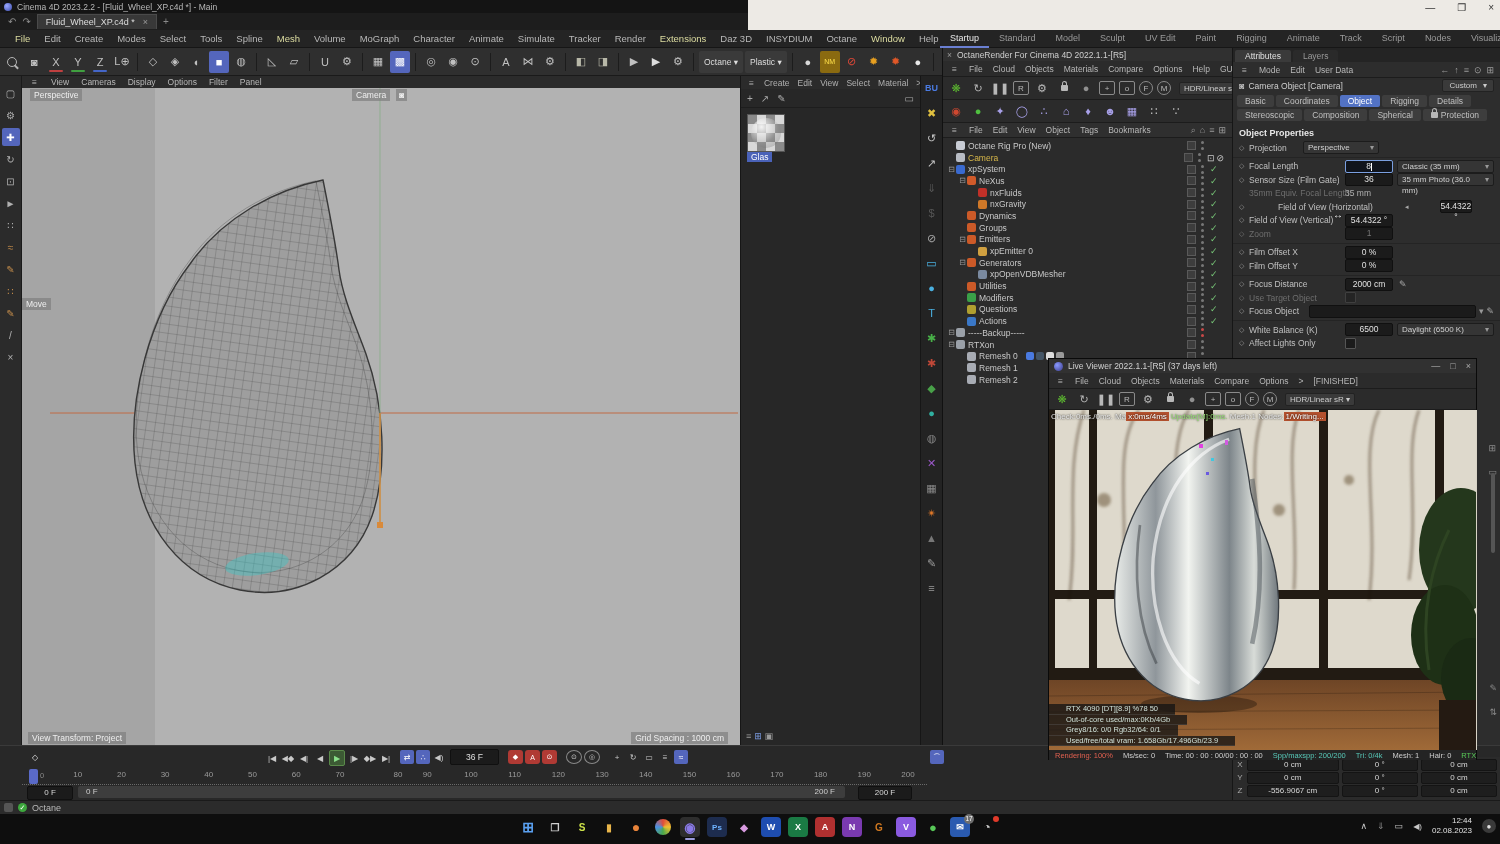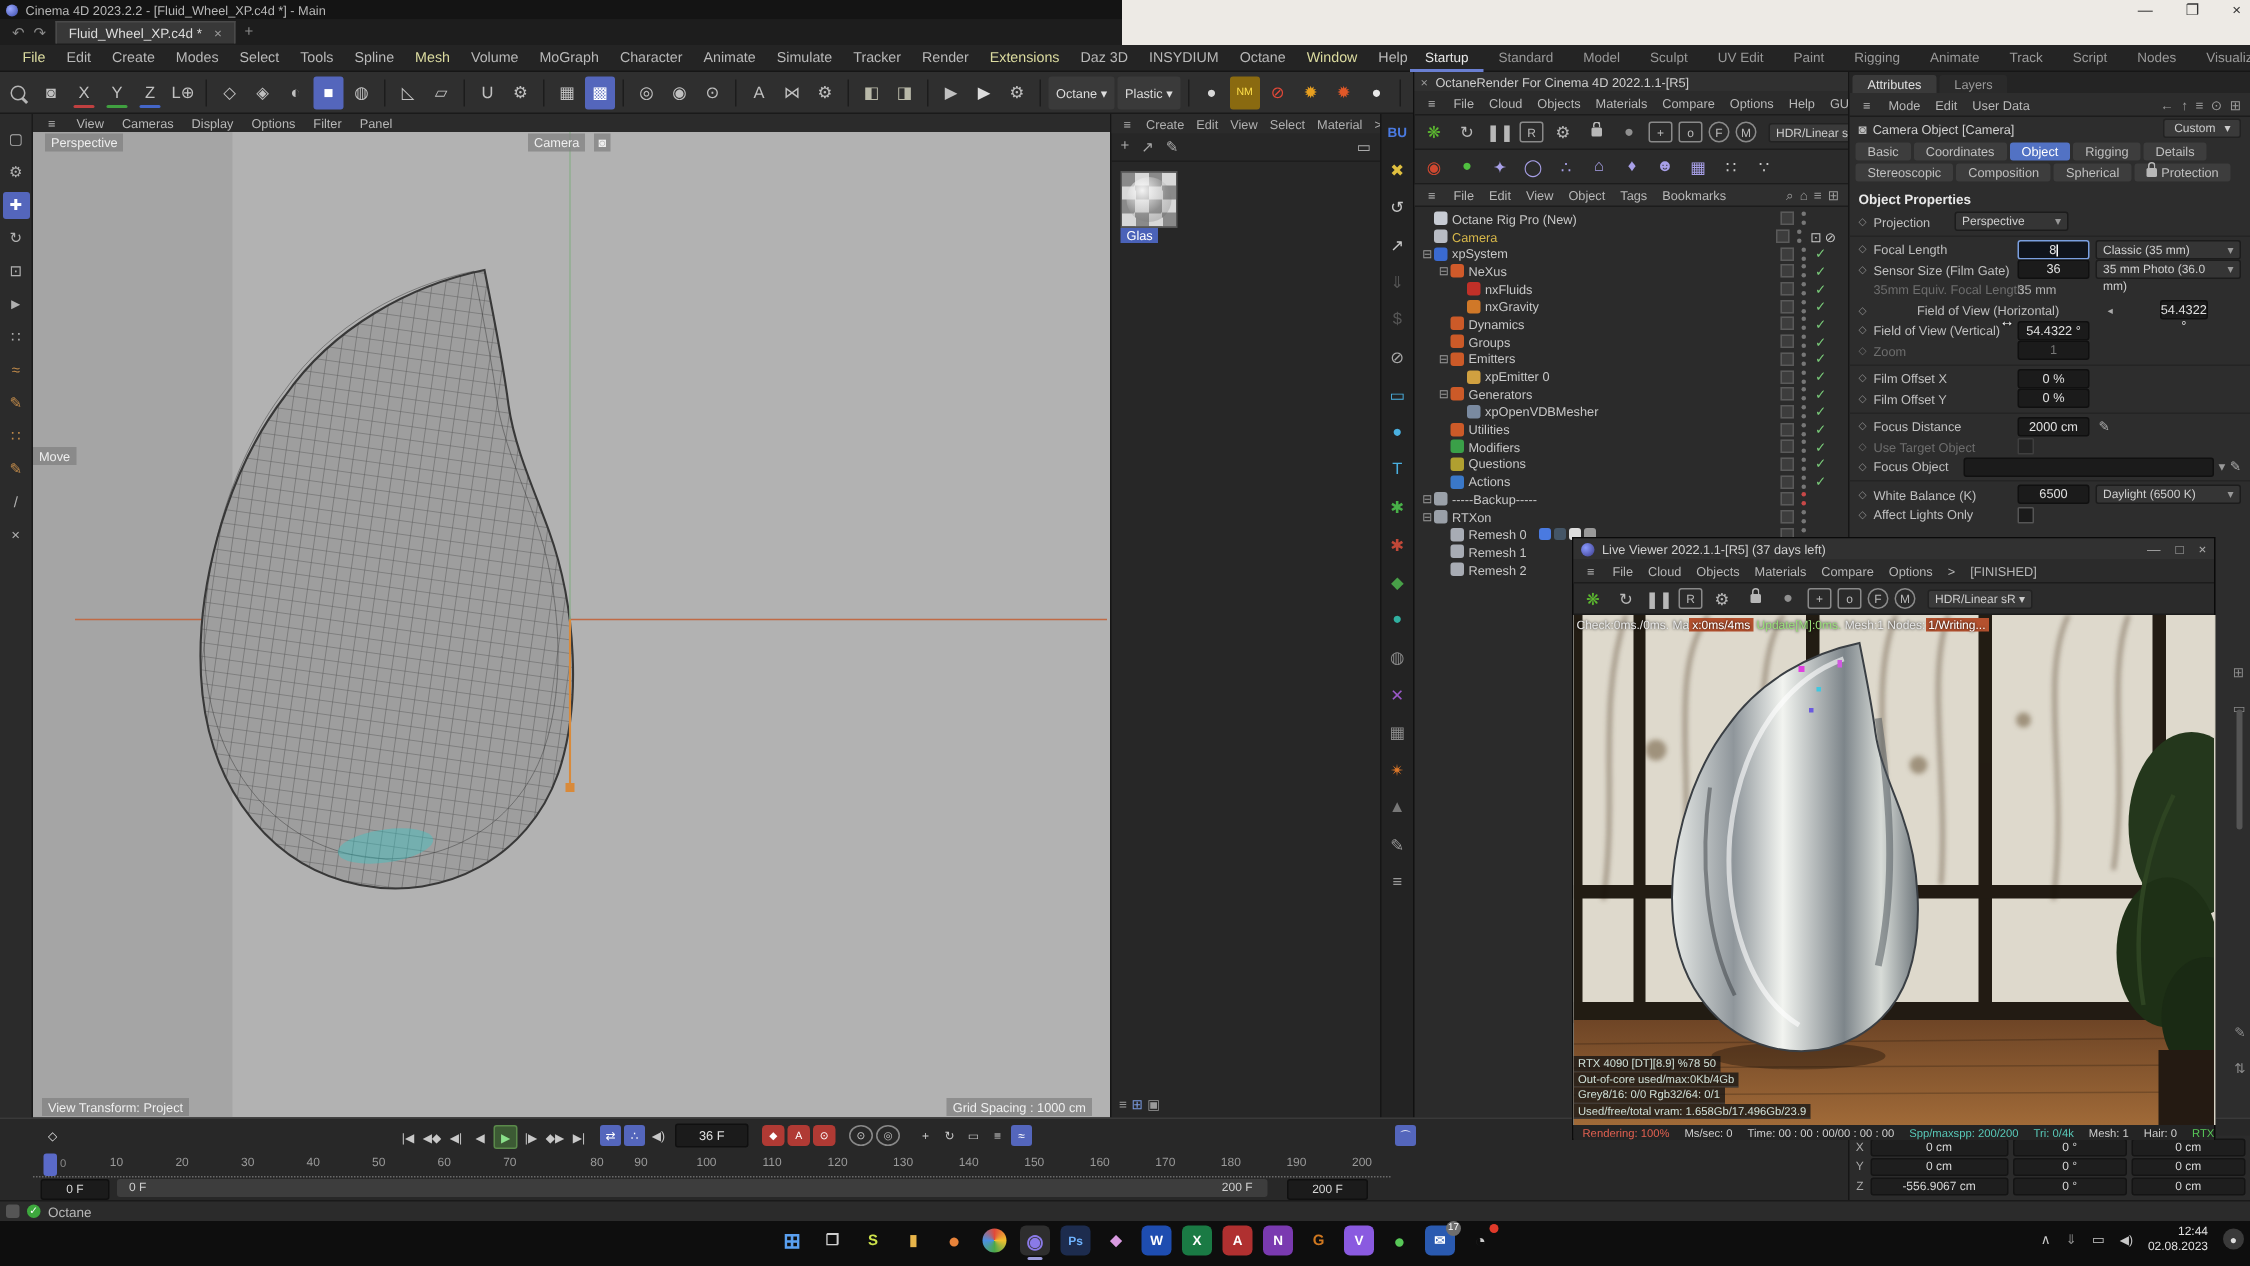--- a/index.html
+++ b/index.html
@@ -130,7 +130,7 @@
   .lvoverlay .seg-o{background:#b4512e;color:#fff;padding:0 2px;}
   .lvoverlay .seg-g{color:#9ae07a;}
   .gpustats{position:absolute;left:0;bottom:4px;z-index:5;font-size:7.5px;line-height:9.5px;}
-  .gpustats div{background:rgba(20,20,20,.78);color:#cfe0d8;padding:0 3px;width:fit-content;border-bottom:1px solid rgba(90,90,90,.4);}
+  .gpustats div{background:rgba(20,20,20,.78);color:#cfe0d8;padding:0 17px;width:fit-content;border-bottom:1px solid rgba(90,90,90,.4);}
   .lvstatus{height:10px;display:flex;align-items:center;gap:10px;background:#242424;font-size:7.5px;padding-left:6px;white-space:nowrap;overflow:hidden;}
   
   .bottomarea{left:0;top:745px;width:1500px;height:55px;background:#282828;border-top:1px solid #3a3a3a;}

